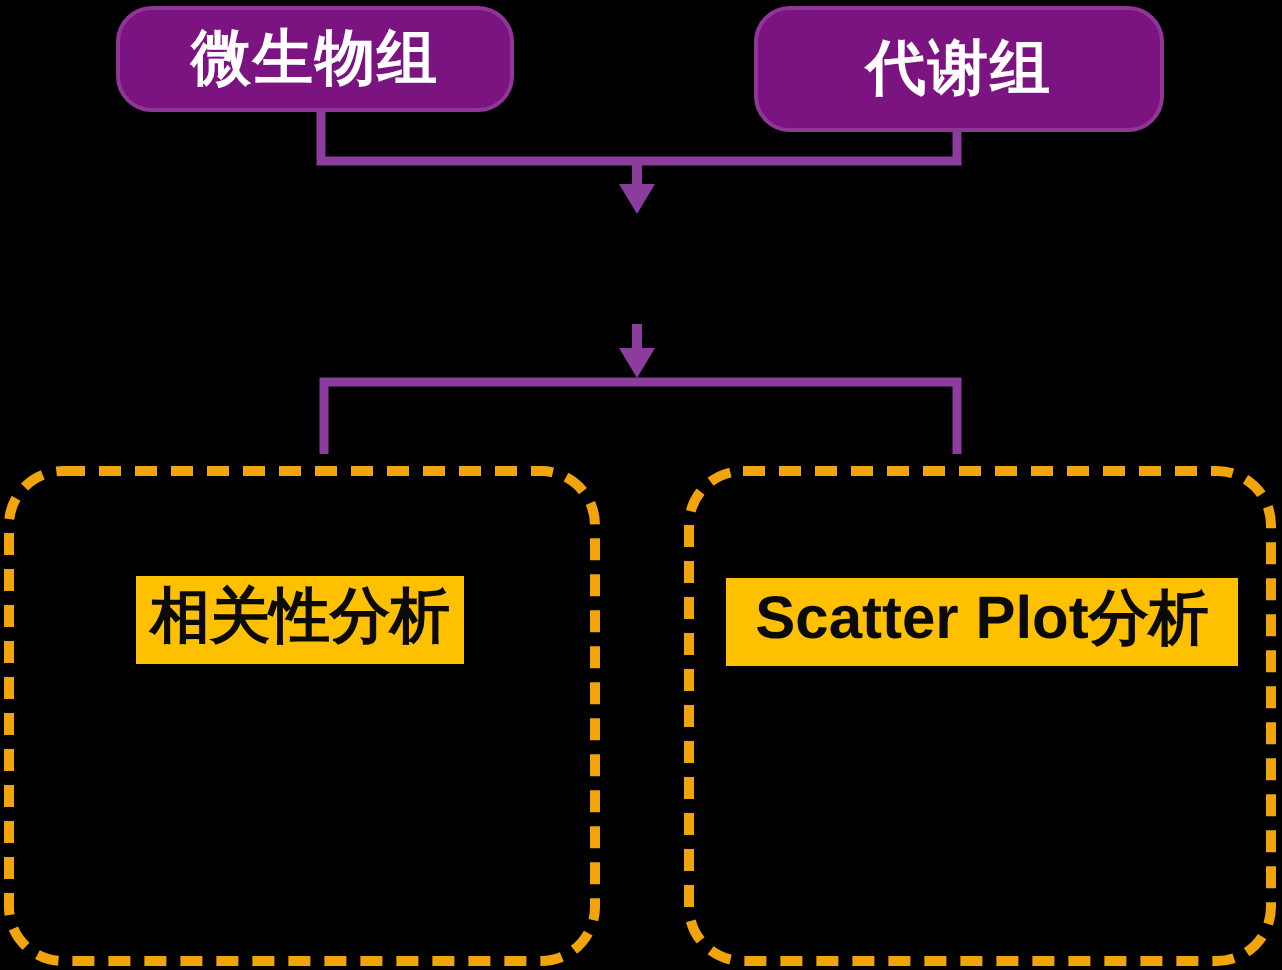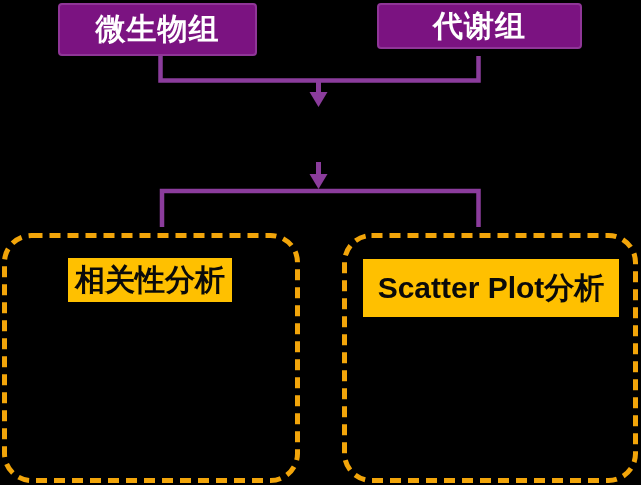--- a/index.html
+++ b/index.html
@@ -24,7 +24,7 @@
     position:absolute;
     background:var(--node-fill);
     border:2px solid var(--node-edge);
-    border-radius:4px;
+    border-radius:18px;
     color:var(--node-text);
     font-weight:700;
     font-size:30px;

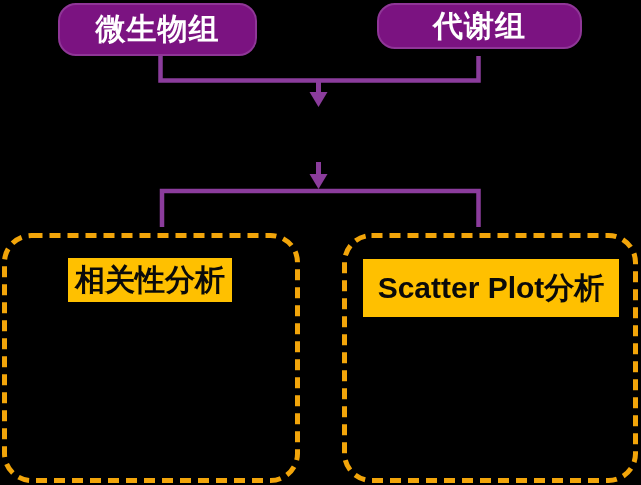--- a/index.html
+++ b/index.html
@@ -36,7 +36,7 @@
     white-space:nowrap;
   }
   #node-microbiome{left:58px;top:3px;width:199px;height:53px;}
-  #node-metabolome{left:377px;top:3px;width:205px;height:46px;}
+  #node-metabolome{left:377px;top:3px;width:205px;height:63px;}
   #node-microbe-env{left:198px;top:108px;width:243px;height:54px;}
   .svg-layer{position:absolute;left:0;top:0;width:641px;height:485px;}
   .highlight-label{

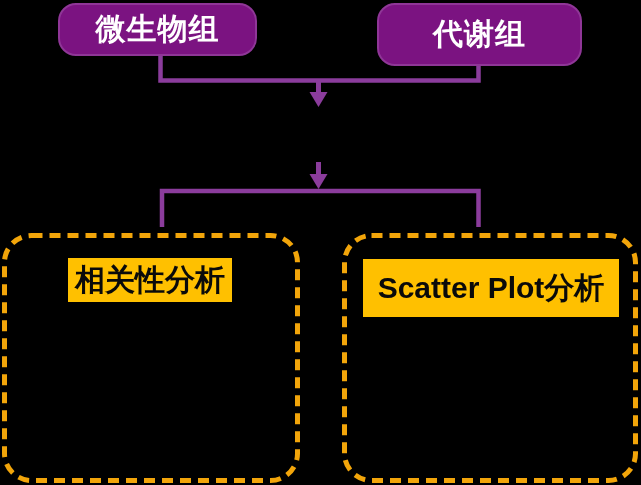--- a/index.html
+++ b/index.html
@@ -46,10 +46,10 @@
     font-weight:700;
     font-size:30px;
     display:flex;
-    align-items:center;
     justify-content:center;
     box-sizing:border-box;
     white-space:nowrap;
+    margin-top:30px;
   }
   #label-correlation{left:68px;top:258px;width:164px;height:44px;}
   #label-scatter{left:363px;top:259px;width:256px;height:58px;}

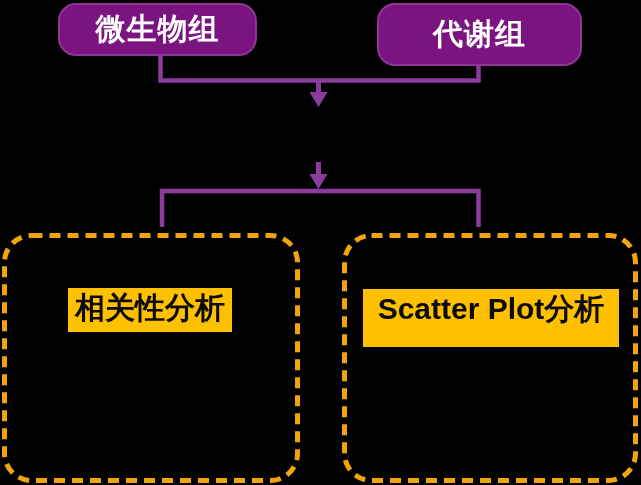--- a/index.html
+++ b/index.html
@@ -52,7 +52,7 @@
     margin-top:30px;
   }
   #label-correlation{left:68px;top:258px;width:164px;height:44px;}
-  #label-scatter{left:363px;top:259px;width:256px;height:58px;}
+  #label-scatter{left:363px;top:259px;width:256px;height:44px;}
 </style>
 </head>
 <body>

